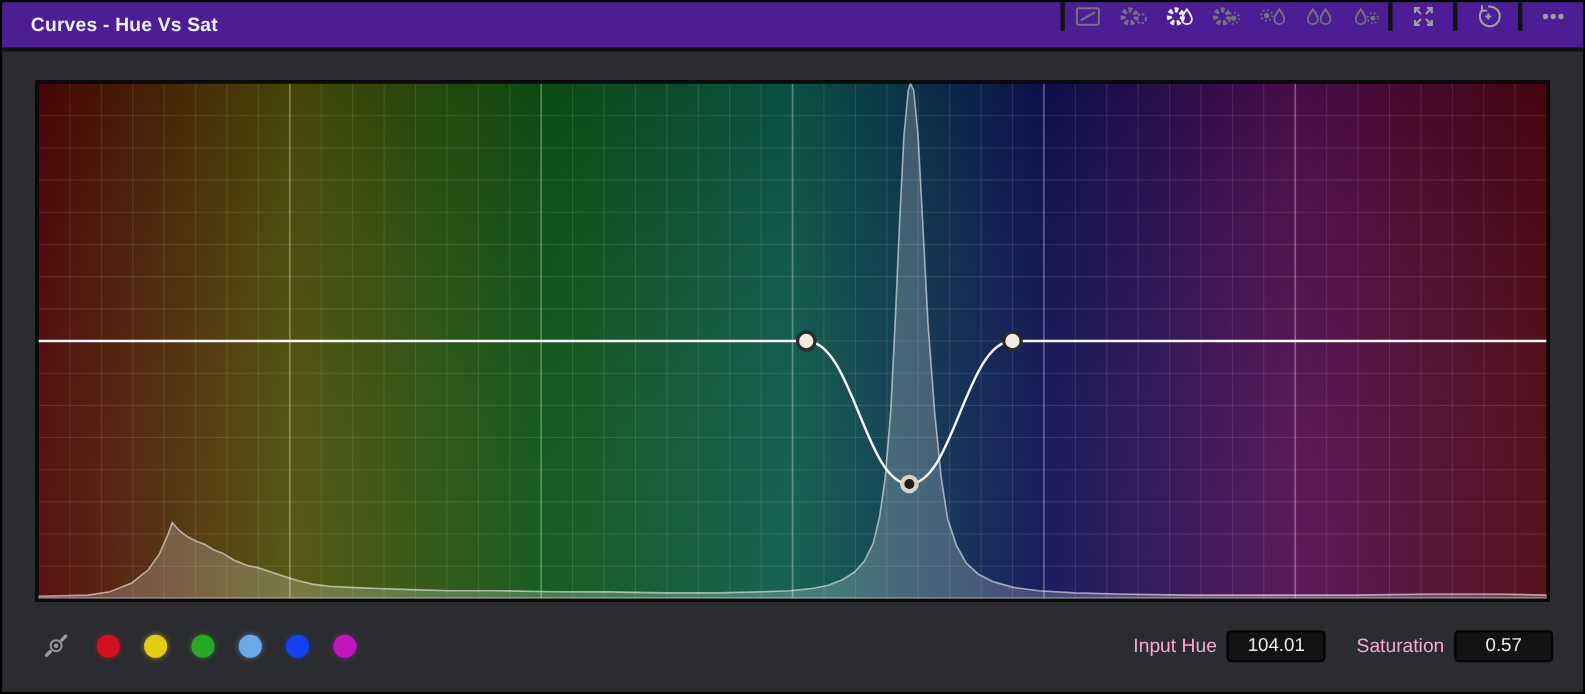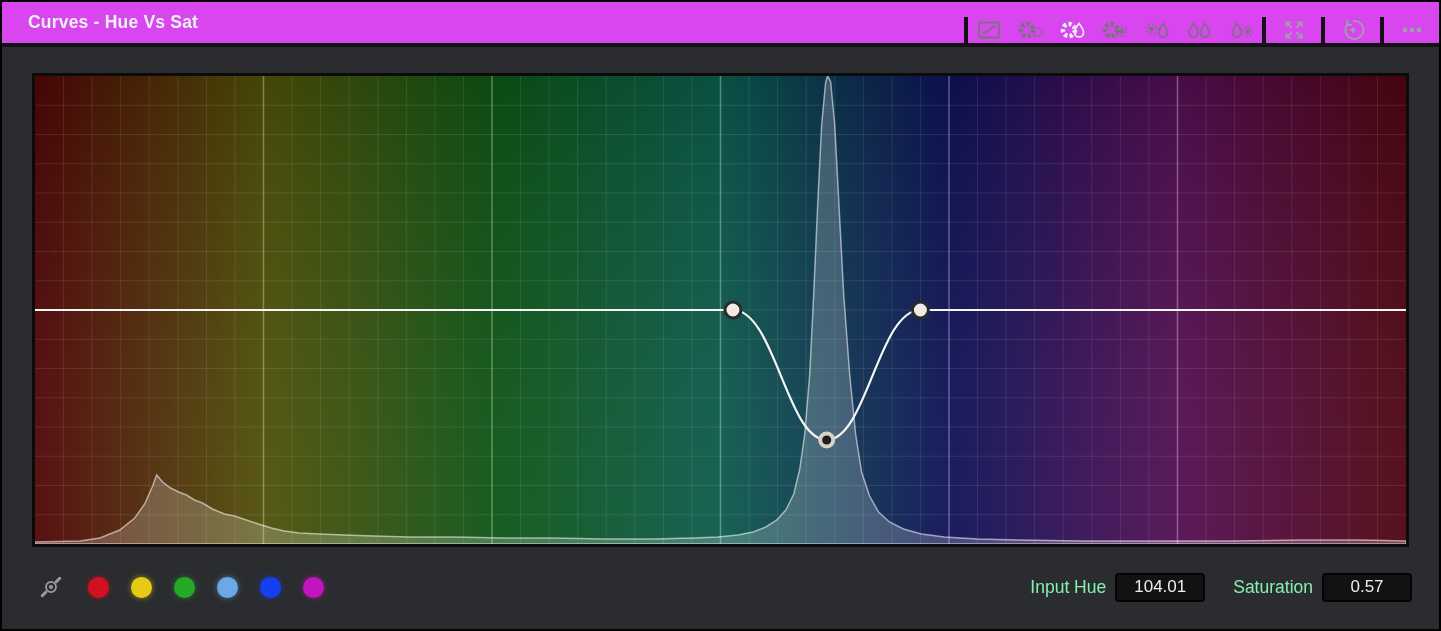--- a/index.html
+++ b/index.html
@@ -17,10 +17,10 @@
   
   .titlebar {
     height: 45px;
-    background: #d946ef;
+    background: #4c1d95;
     border-bottom: 4px solid #121214;
     display: flex;
-    align-items: flex-end;
+    align-items: flex-start;
   }
   .title {
     align-self: center;

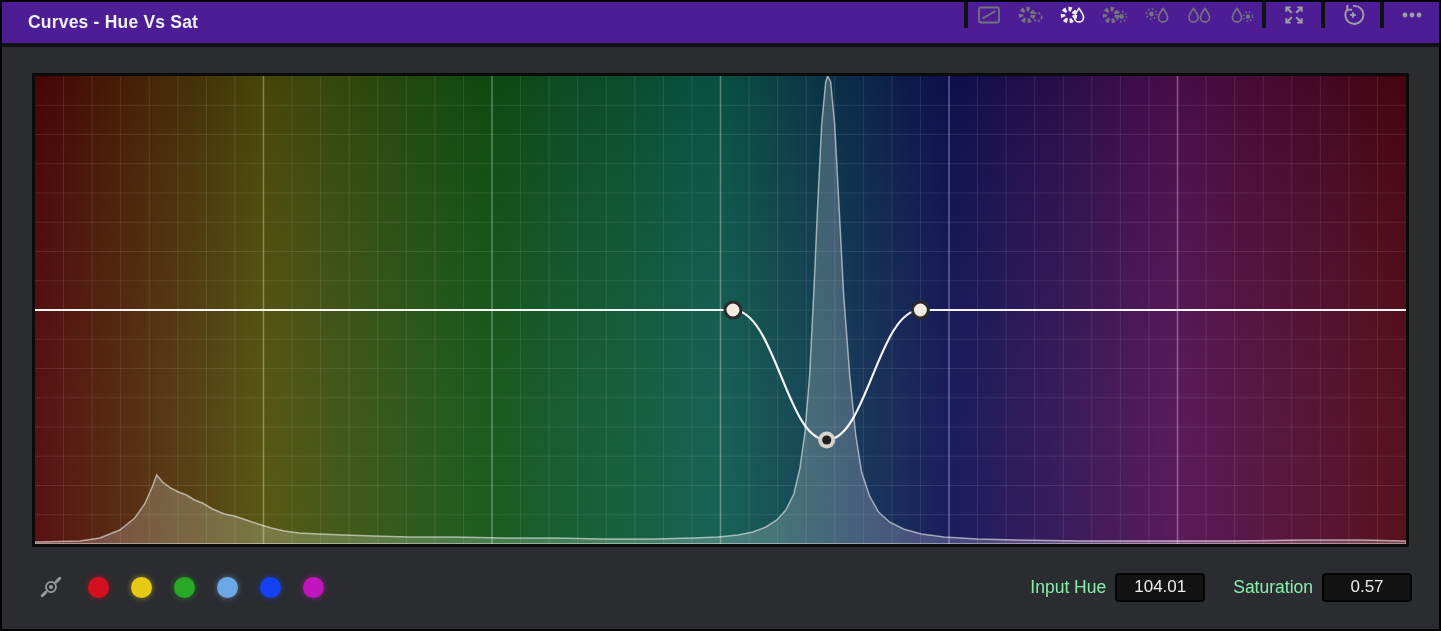--- a/index.html
+++ b/index.html
@@ -67,7 +67,7 @@
     border: none; cursor: pointer; padding: 0;
   }
   .fields { margin-left: auto; display: flex; align-items: center; }
-  .flabel { color: #86efac; font-size: 17.5px; }
+  .flabel { color: #f9a8d4; font-size: 17.5px; }
   .fbox {
     width: 90px; height: 29px; margin-left: 9px;
     background: #121213;

